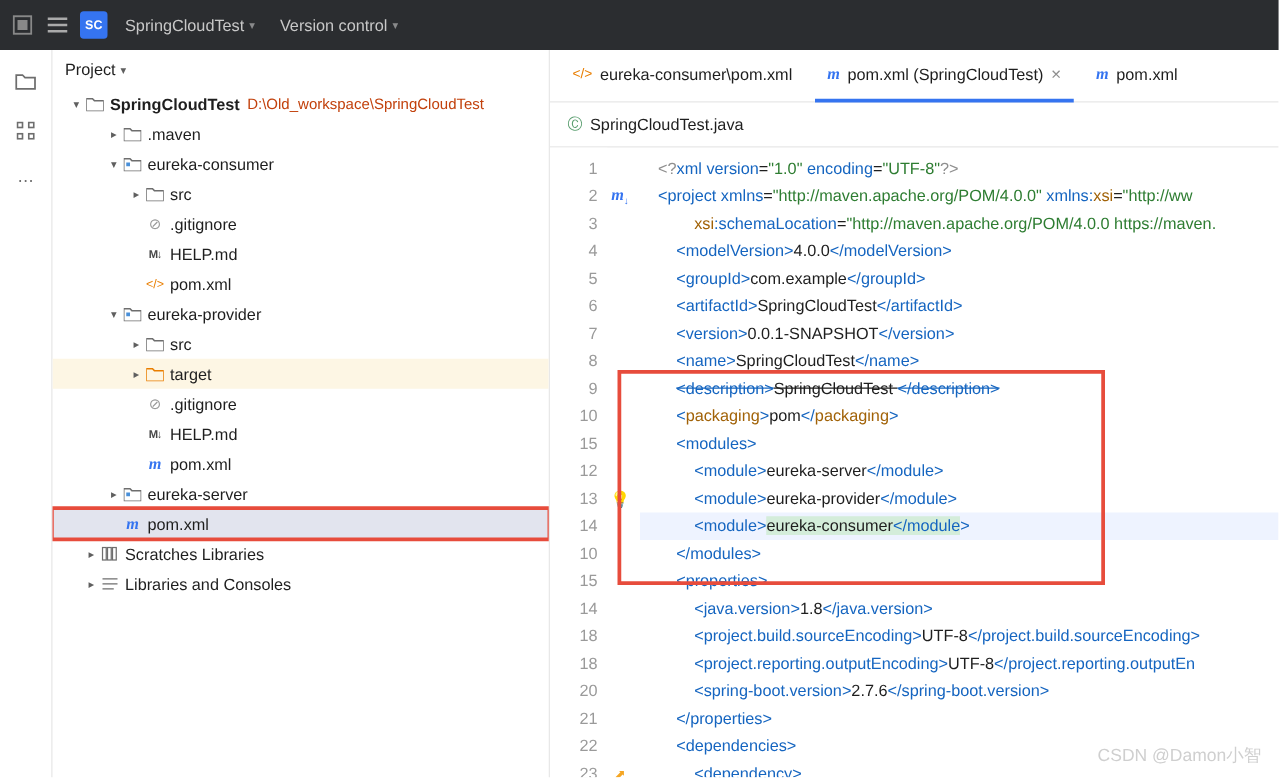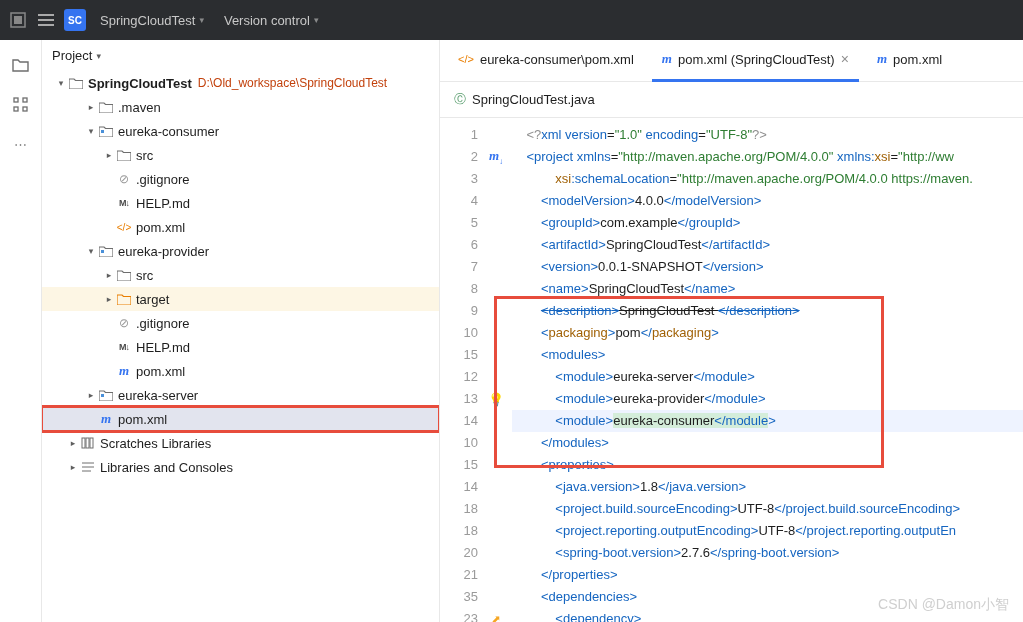--- a/index.html
+++ b/index.html
@@ -295,7 +295,7 @@
           <div>18</div>
           <div>20</div>
           <div>21</div>
-          <div>35</div>
+          <div>22</div>
           <div>23</div>
         </div>
       <div class="gut-icons" id="guticons">

